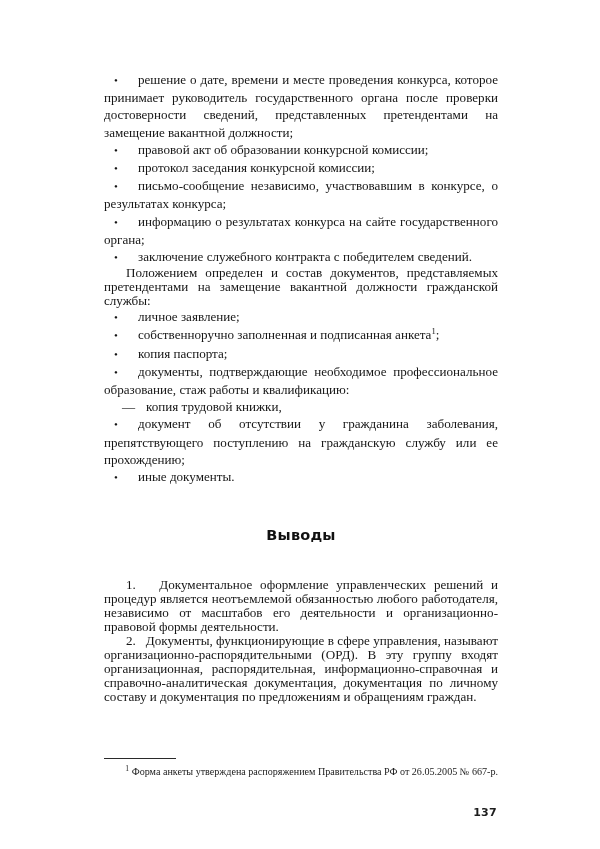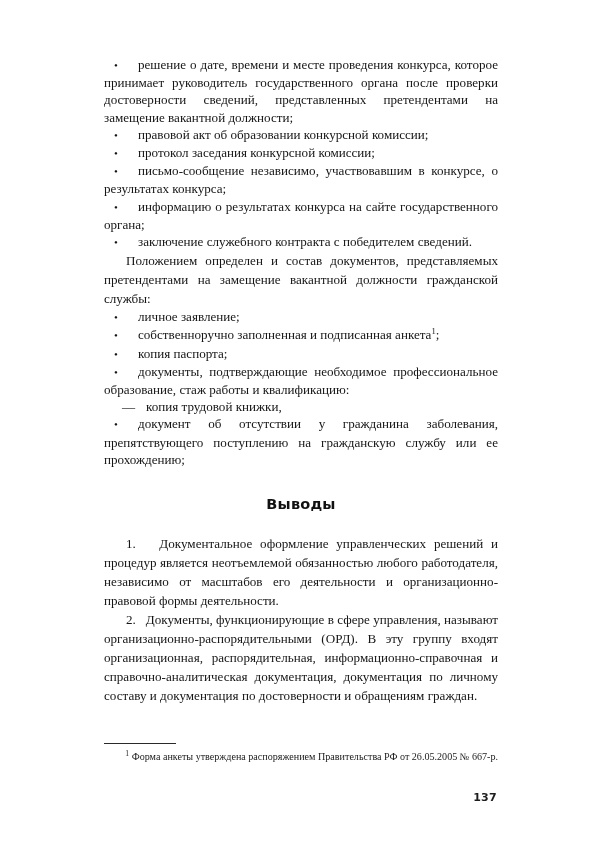--- a/index.html
+++ b/index.html
@@ -18,7 +18,7 @@
   .page {
     position: absolute;
     left: 0;
-    top: 1px;
+    top: 16px;
     width: 600px;
     height: 692px;
     background: #ffffff;

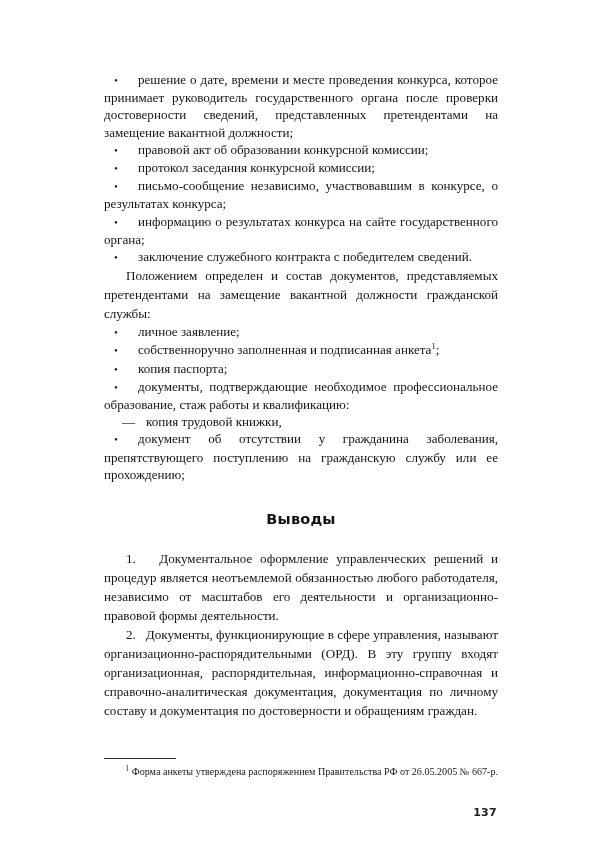--- a/index.html
+++ b/index.html
@@ -31,7 +31,7 @@
   }
   .para {
     font-size: 13.1px;
-    line-height: 19px;
+    line-height: 14px;
     text-align: justify;
     text-justify: inter-word;
     margin: 0;

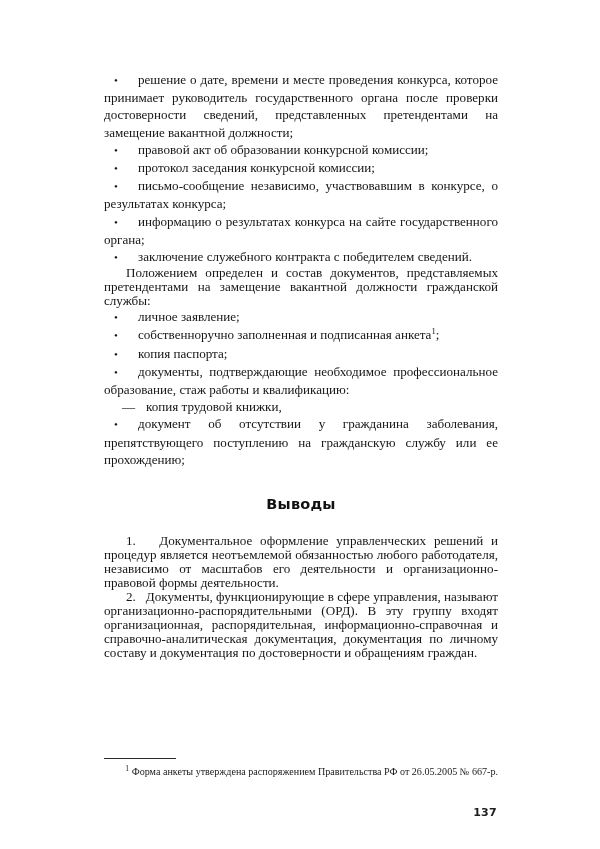--- a/index.html
+++ b/index.html
@@ -156,6 +156,7 @@
 
     <div class="li"><span class="marker">•</span><span class="body">документ об отсутствии у гражданина заболевания, препятствующего поступлению на гражданскую службу или ее прохождению;</span></div>
 
+    <div class="li"><span class="marker">•</span><span class="body">иные документы.</span></div>
 
     <div class="spacer-lg"></div>
 

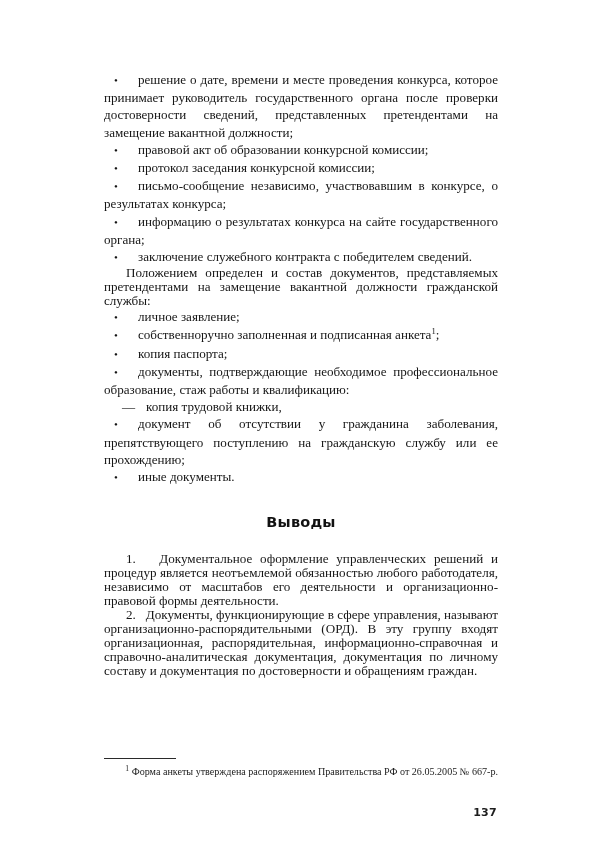--- a/index.html
+++ b/index.html
@@ -78,7 +78,7 @@
     font-size: 14.5px;
     letter-spacing: 0.2px;
     color: #111111;
-    margin: 0;
+    margin: 13px;
   }
   .spacer-lg { height: 28px; }
   .spacer-md { height: 22px; }

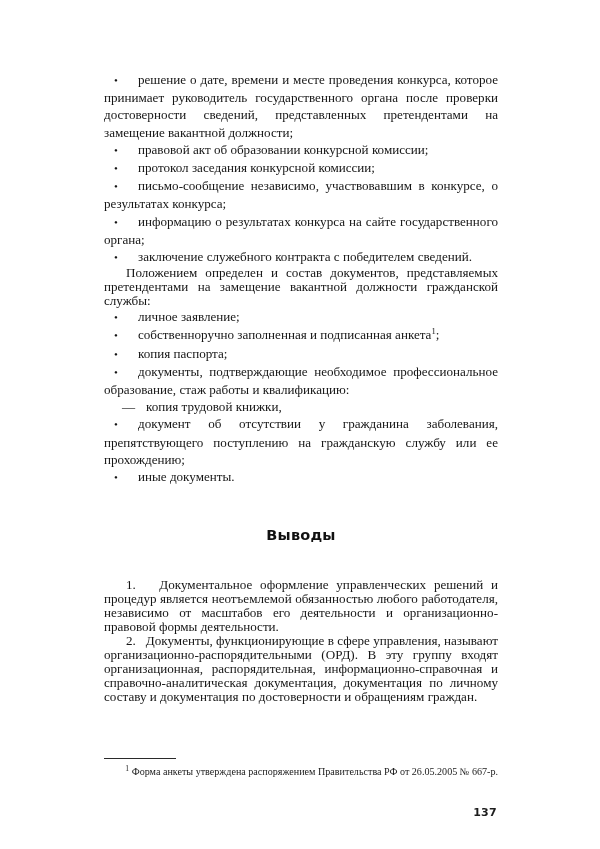--- a/index.html
+++ b/index.html
@@ -166,7 +166,7 @@
 
     <p class="para indent"><span>1.</span>&nbsp;&nbsp;&nbsp;<span>Документальное оформление управленческих решений и процедур является неотъемлемой обязанностью любого работодателя, независимо от масштабов его деятельности и организационно-правовой формы деятельности.</span></p>
 
-    <p class="para indent"><span>2.</span>&nbsp;&nbsp;&nbsp;<span>Документы, функционирующие в сфере управления, называют организационно-распорядительными (ОРД). В эту группу входят организационная, распорядительная, информационно-справочная и справочно-аналитическая документация, документация по личному составу и документация по достоверности и обращениям граждан.</span></p>
+    <p class="para indent"><span>2.</span>&nbsp;&nbsp;&nbsp;<span>Документы, функционирующие в сфере управления, называют организационно-распорядительными (ОРД). В эту группу входят организационная, распорядительная, информационно-справочная и справочно-аналитическая документация, документация по личному составу и документация по предложениям и обращениям граждан.</span></p>
 
   </div>
 

